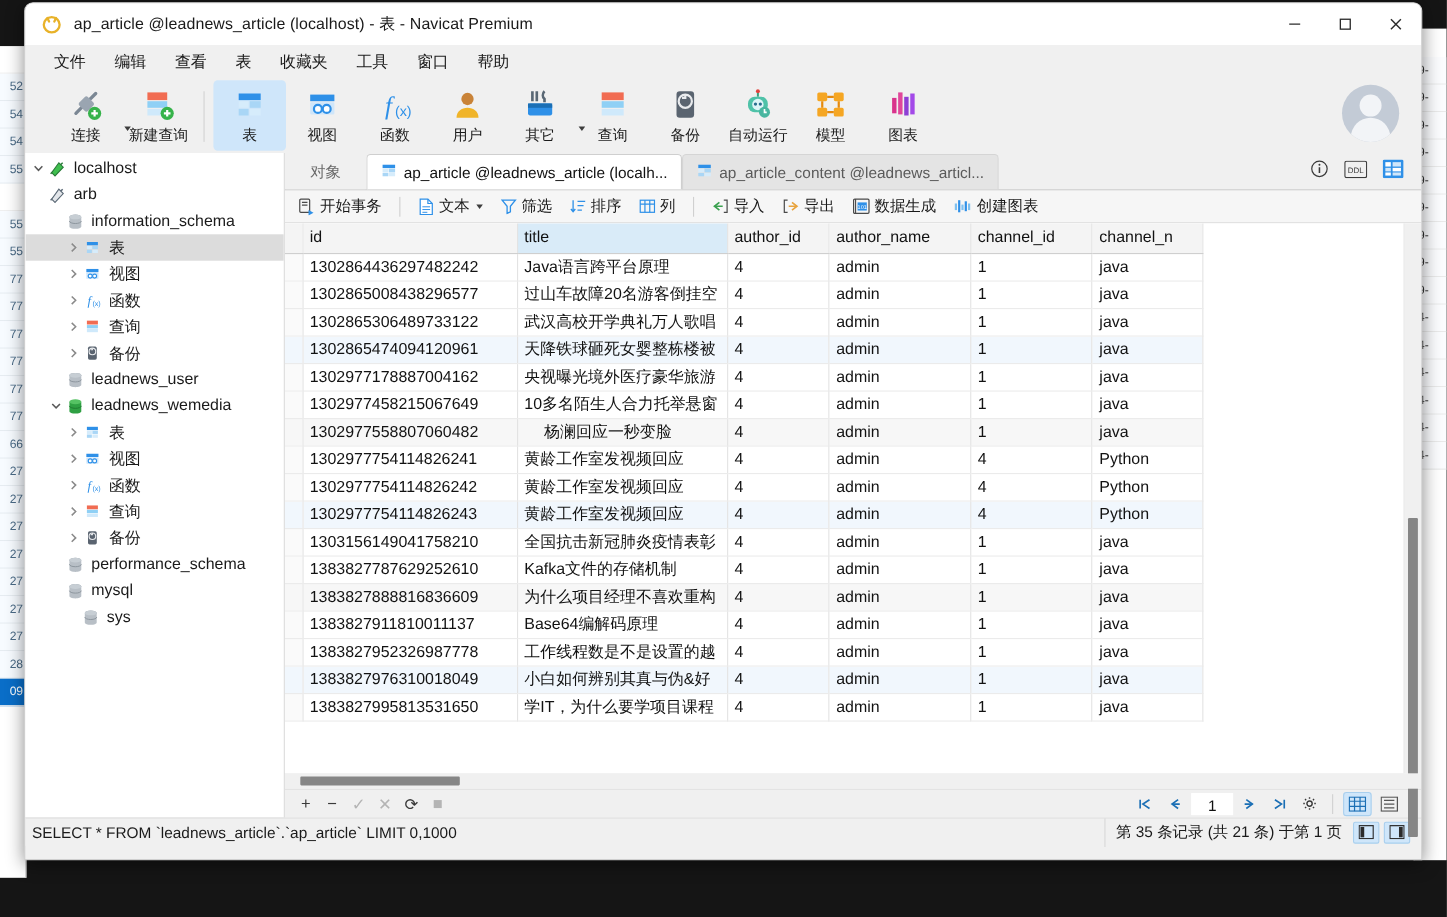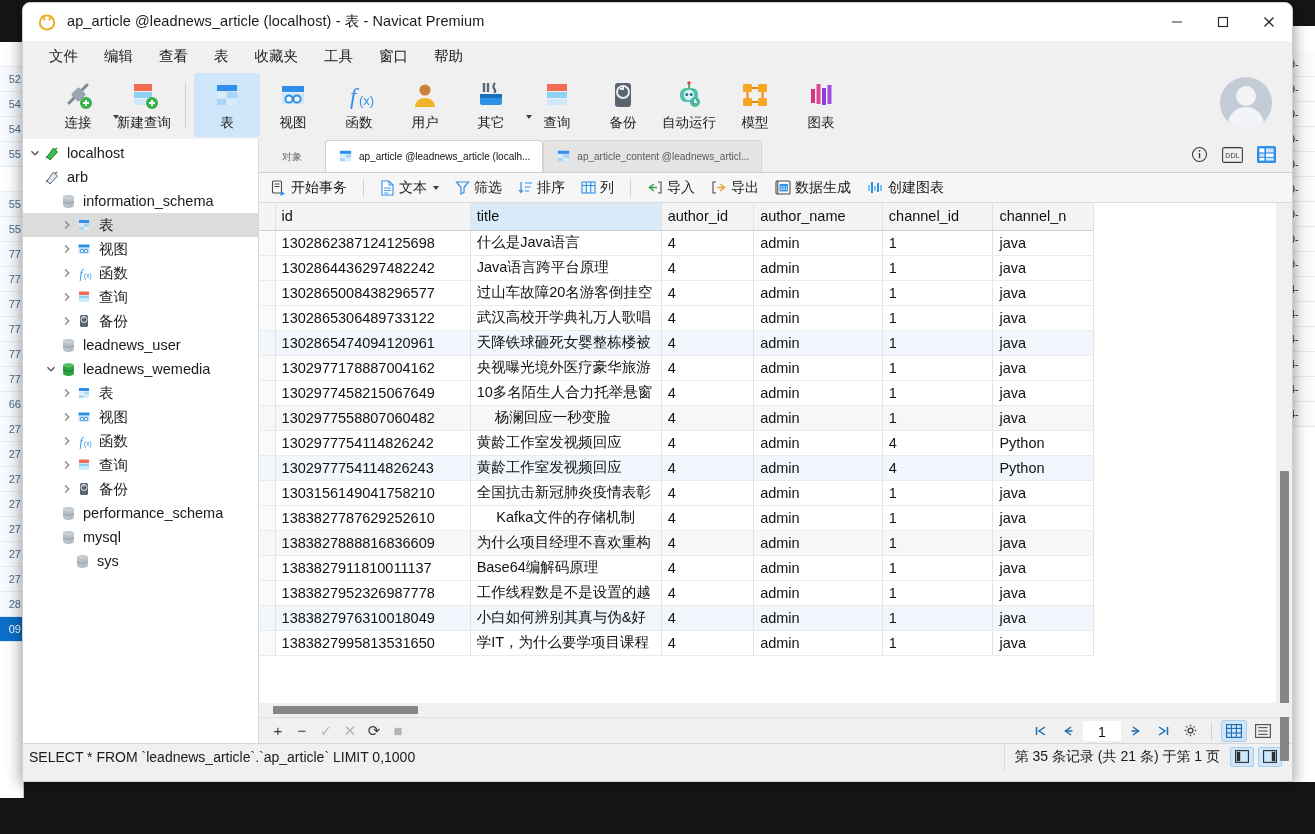--- a/index.html
+++ b/index.html
@@ -133,7 +133,7 @@
   }
   .tab {
     height: 32px; display: flex; align-items: center; gap: 6px;
-    padding: 0 12px; font-size: 10px; color: #5a5a5a;
+    padding: 0 12px; font-size: 14px; color: #5a5a5a;
     background: #e4e4e4; border: 1px solid #d5d5d5; border-bottom: none;
     border-radius: 4px 4px 0 0; max-width: 300px; white-space: nowrap;
     overflow: hidden;

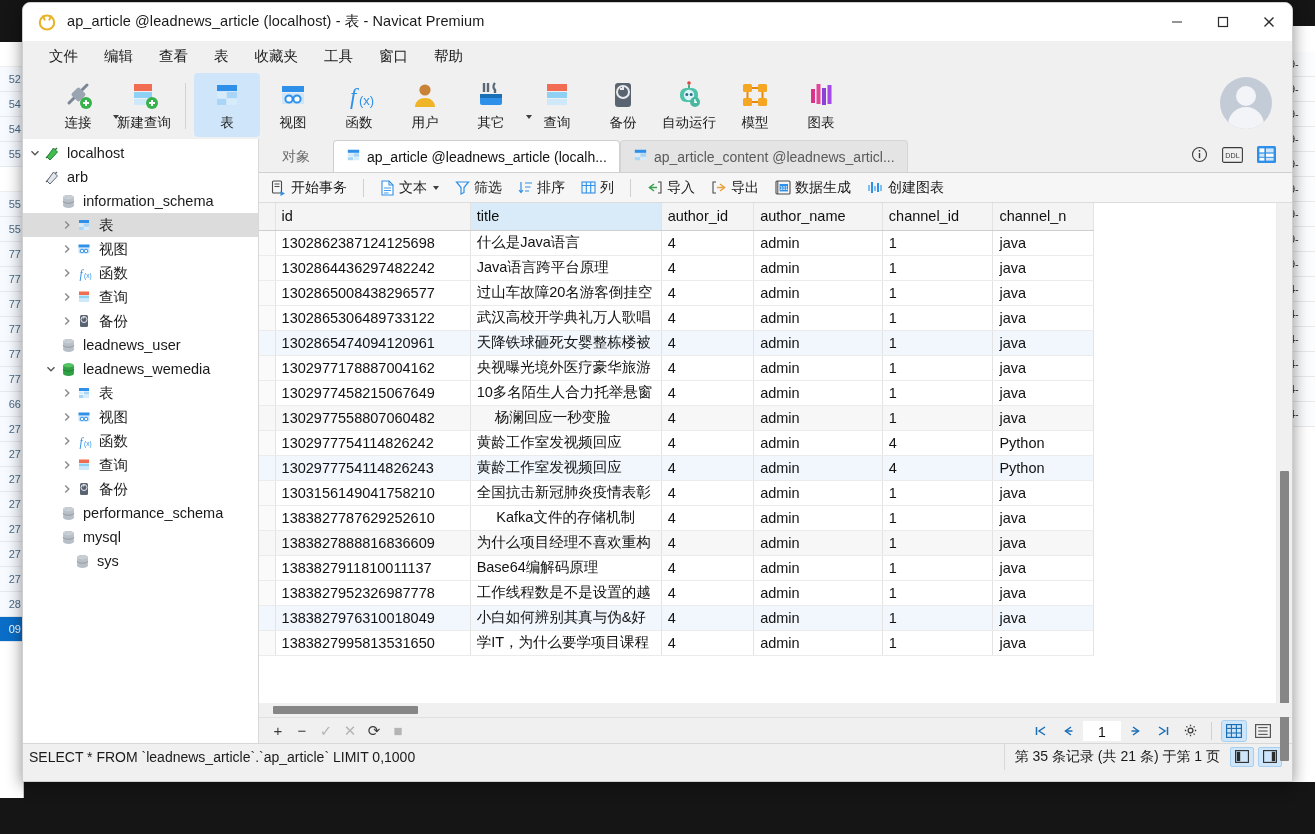--- a/index.html
+++ b/index.html
@@ -961,15 +961,6 @@
             <tbody id="gridbody">
                 <tr>
                   <td class="rowmark"></td>
-                  <td style="width: 194px;">1302862387124125698</td>
-                  <td style="width: 190px;">什么是Java语言</td>
-                  <td class="num" style="width: 92px;">4</td>
-                  <td style="width: 128px;">admin</td>
-                  <td class="num" style="width: 110px;">1</td>
-                  <td style="width: 100px;">java</td>
-                </tr>
-                <tr>
-                  <td class="rowmark"></td>
                   <td style="width: 194px;">1302864436297482242</td>
                   <td style="width: 190px;">Java语言跨平台原理</td>
                   <td class="num" style="width: 92px;">4</td>

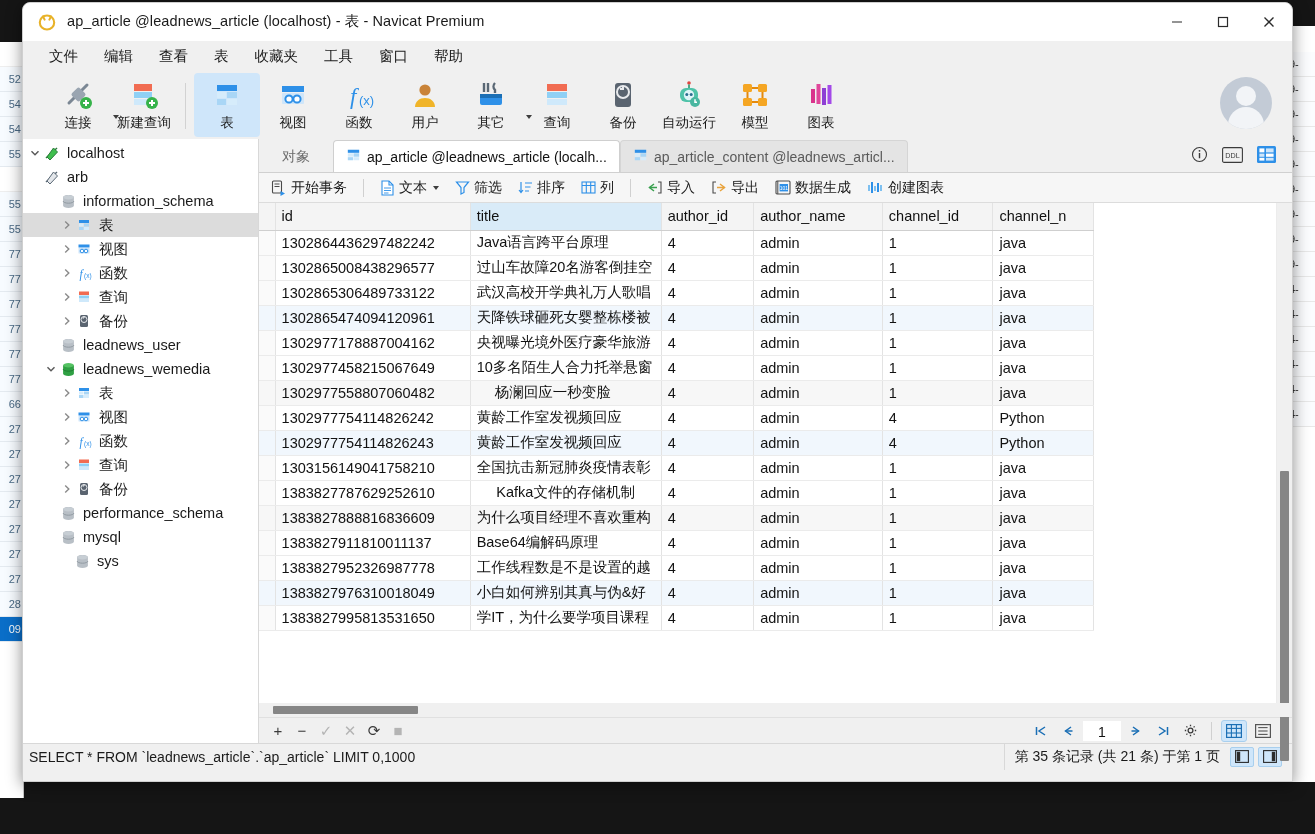--- a/index.html
+++ b/index.html
@@ -1024,6 +1024,15 @@
                 </tr>
                 <tr>
                   <td class="rowmark"></td>
+                  <td style="width: 194px;">1302977754114826241</td>
+                  <td style="width: 190px;">黄龄工作室发视频回应</td>
+                  <td class="num" style="width: 92px;">4</td>
+                  <td style="width: 128px;">admin</td>
+                  <td class="num" style="width: 110px;">4</td>
+                  <td style="width: 100px;">Python</td>
+                </tr>
+                <tr>
+                  <td class="rowmark"></td>
                   <td style="width: 194px;">1302977754114826242</td>
                   <td style="width: 190px;">黄龄工作室发视频回应</td>
                   <td class="num" style="width: 92px;">4</td>

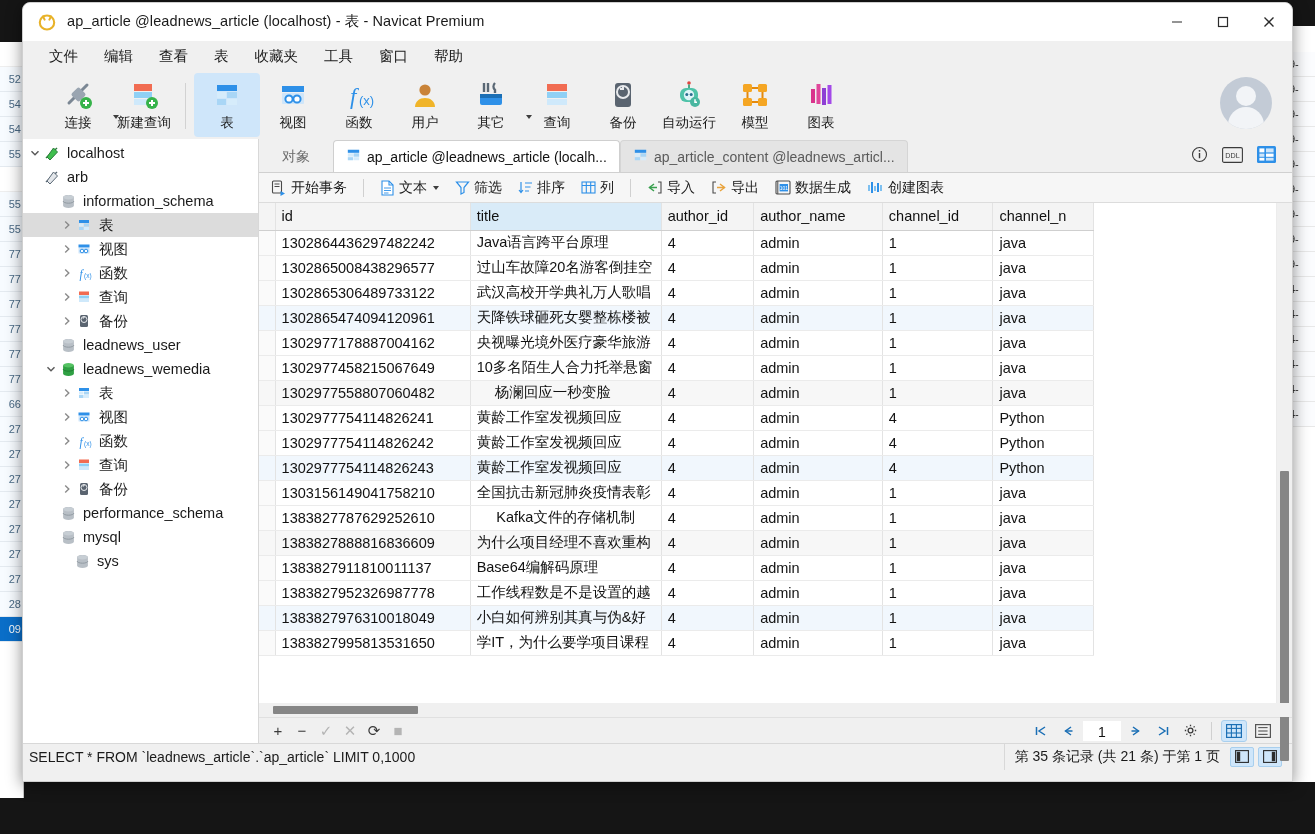--- a/index.html
+++ b/index.html
@@ -1061,7 +1061,7 @@
                 <tr>
                   <td class="rowmark"></td>
                   <td style="width: 194px;">1383827787629252610</td>
-                  <td style="width: 190px; text-align: center;">Kafka文件的存储机制</td>
+                  <td style="width: 190px;">Kafka文件的存储机制</td>
                   <td class="num" style="width: 92px;">4</td>
                   <td style="width: 128px;">admin</td>
                   <td class="num" style="width: 110px;">1</td>

